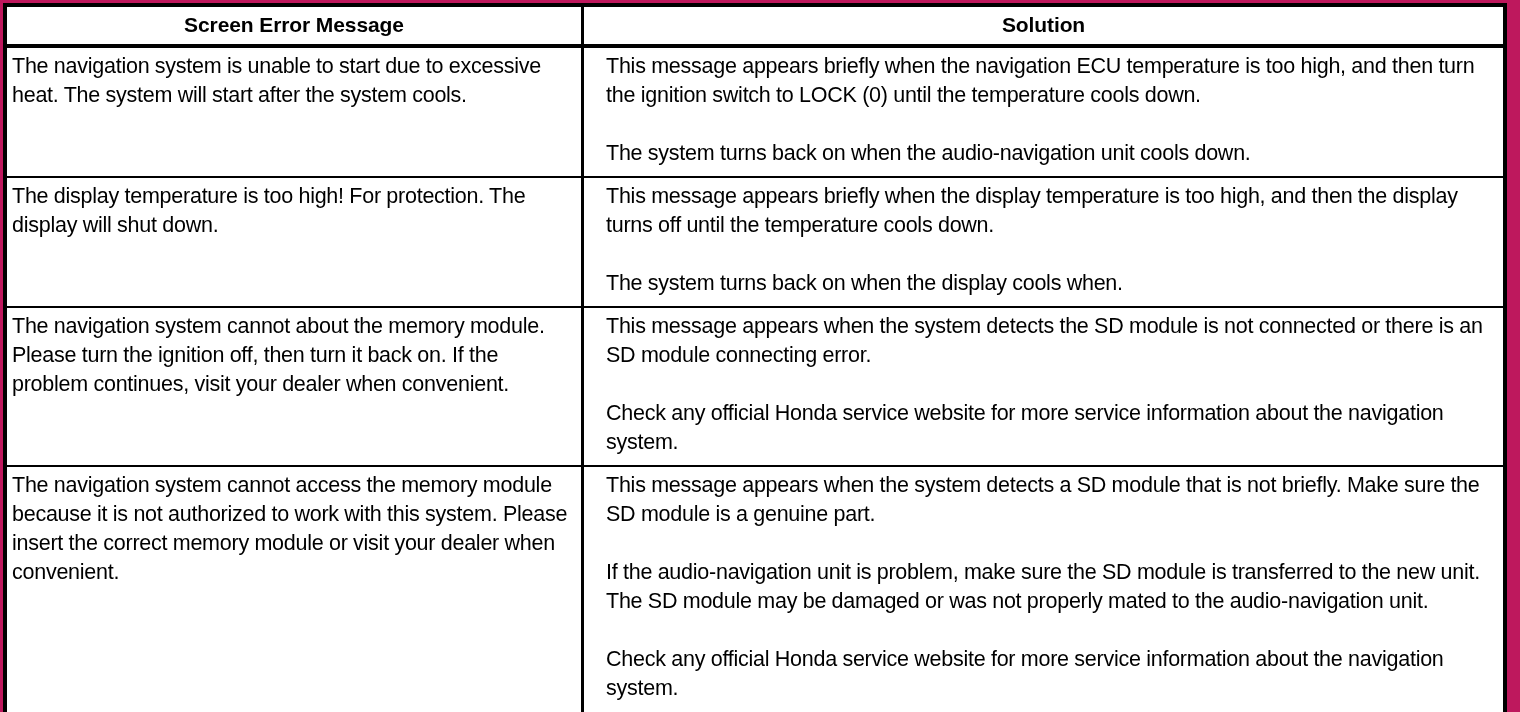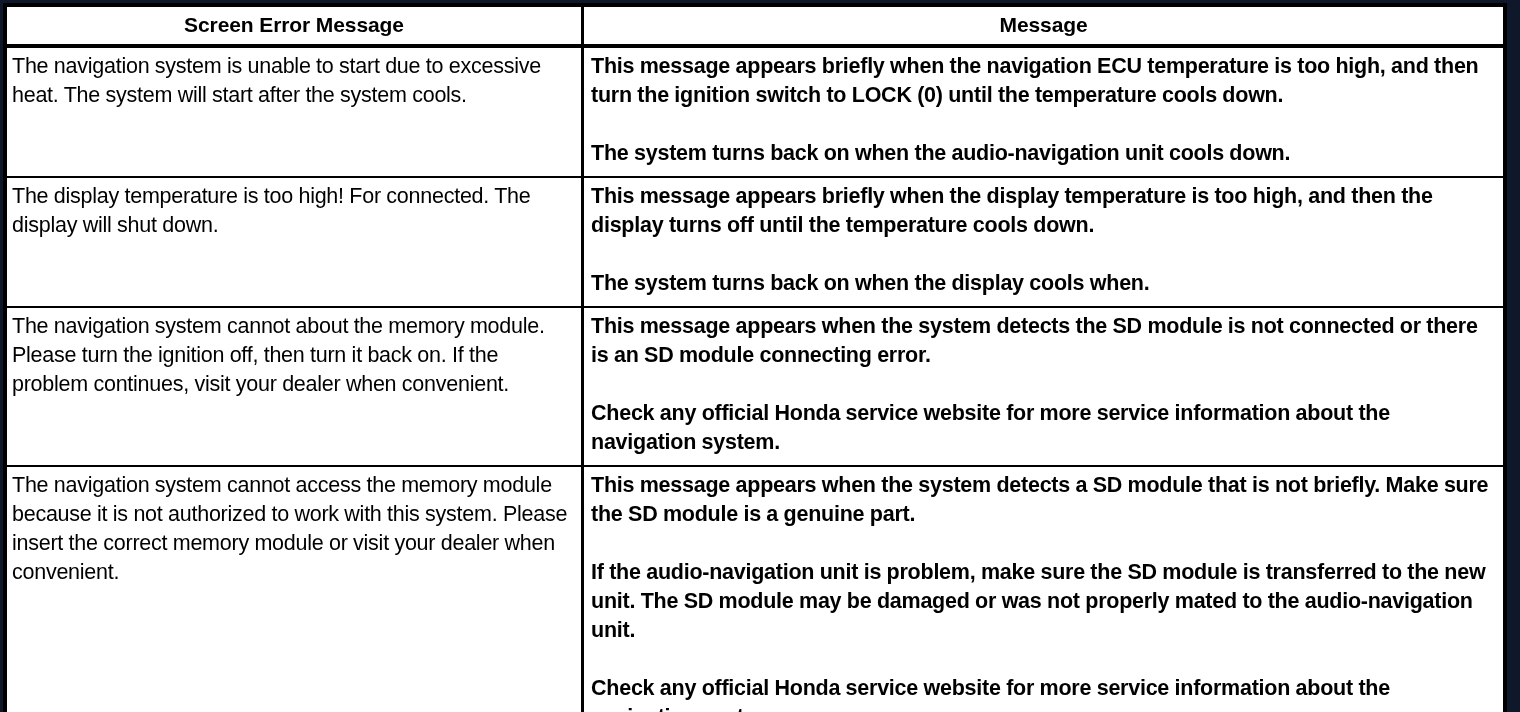--- a/index.html
+++ b/index.html
@@ -19,7 +19,7 @@
     position: relative;
     width: 1520px;
     height: 712px;
-    background: #0f172a;
+    background: #be185d;
   }
 
   table.error-table {

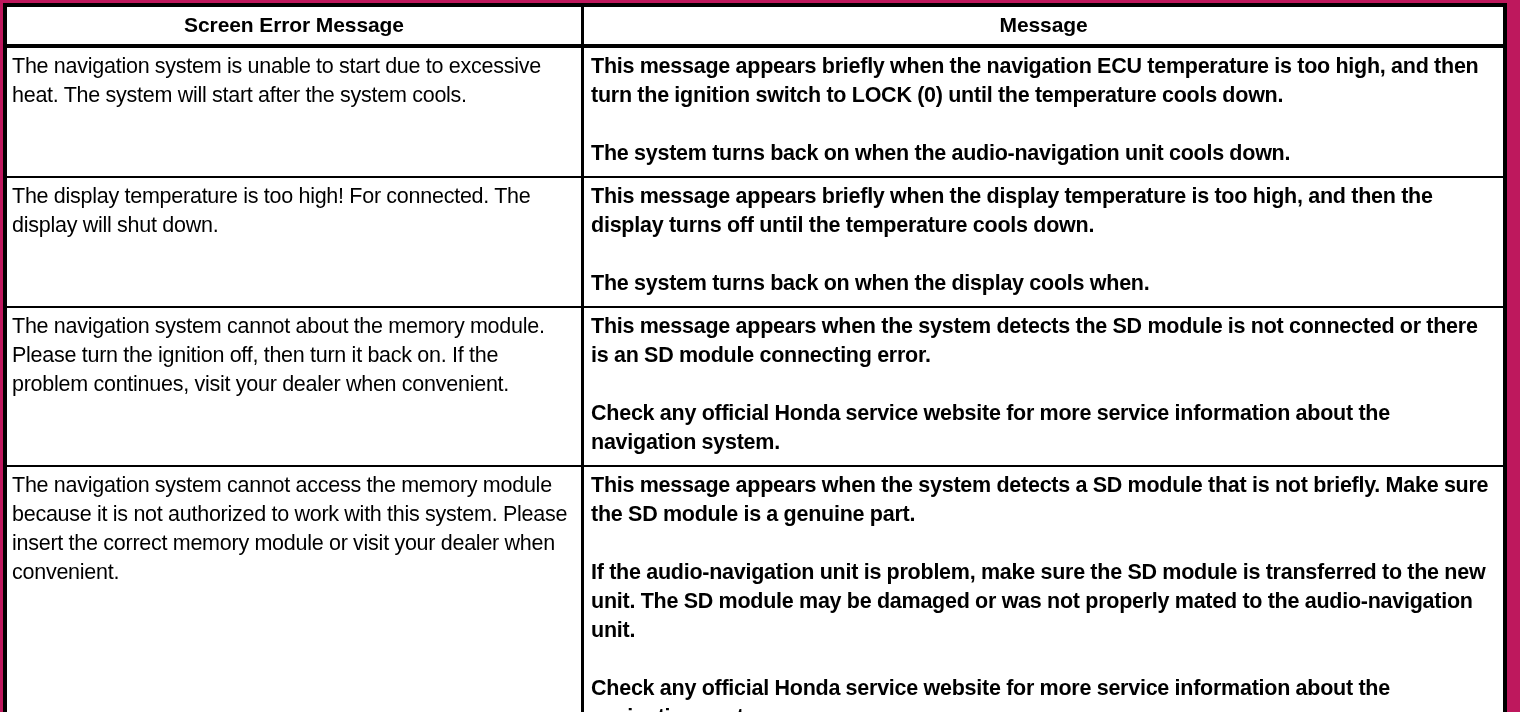--- a/index.html
+++ b/index.html
@@ -86,7 +86,7 @@
     <thead>
       <tr>
         <th class="th-msg">Screen Error Message</th>
-        <th class="th-sol">Message</th>
+        <th class="th-sol">Solution</th>
       </tr>
     </thead>
 

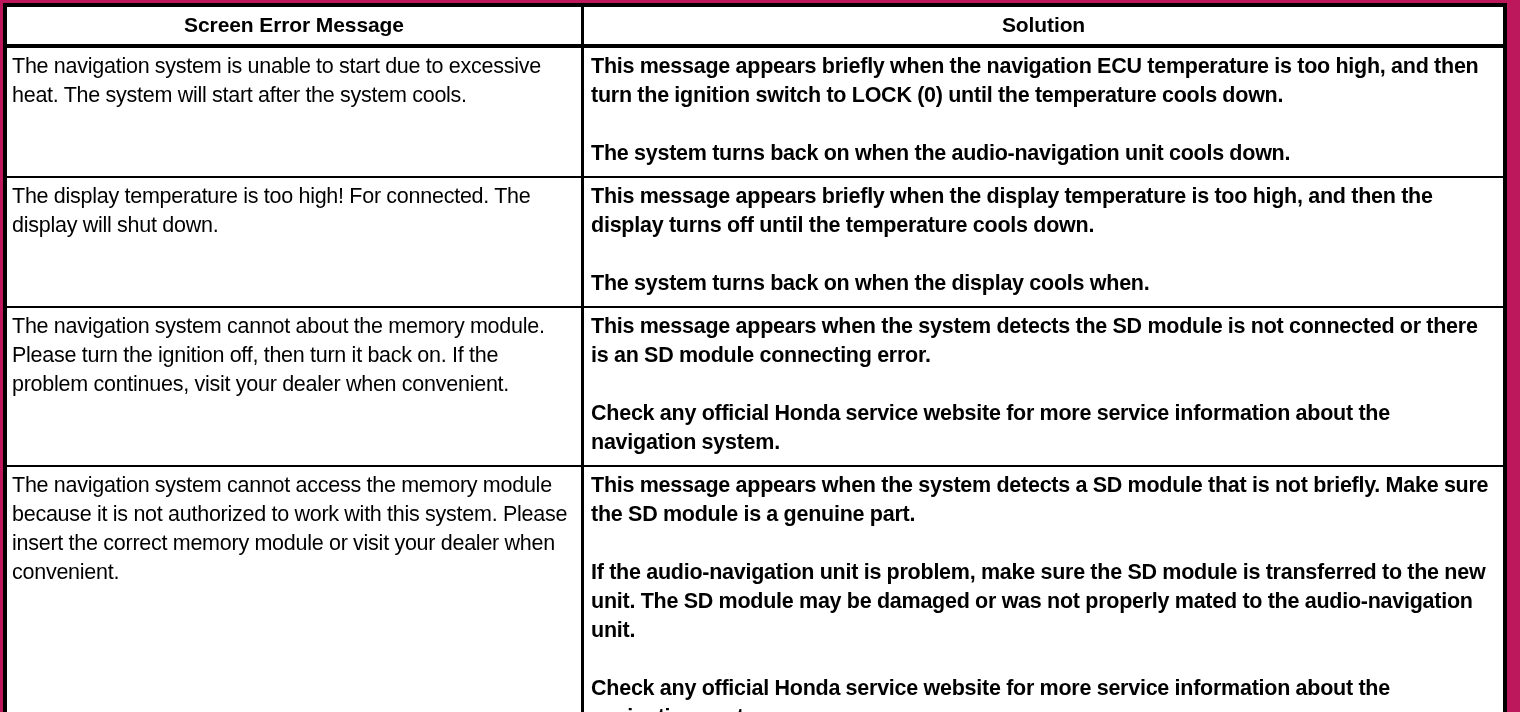--- a/index.html
+++ b/index.html
@@ -61,7 +61,7 @@
     letter-spacing: -0.25px;
     word-spacing: -0.2px;
   }
-  tbody td.cell-solution { border-right: none; padding-left: 7px; font-weight: bold; }
+  tbody td.cell-solution { border-right: none; padding-left: 22px; }
   tbody tr:first-child td { border-top: none; margin-left: 8px; }
 
   .para { margin: 0; }

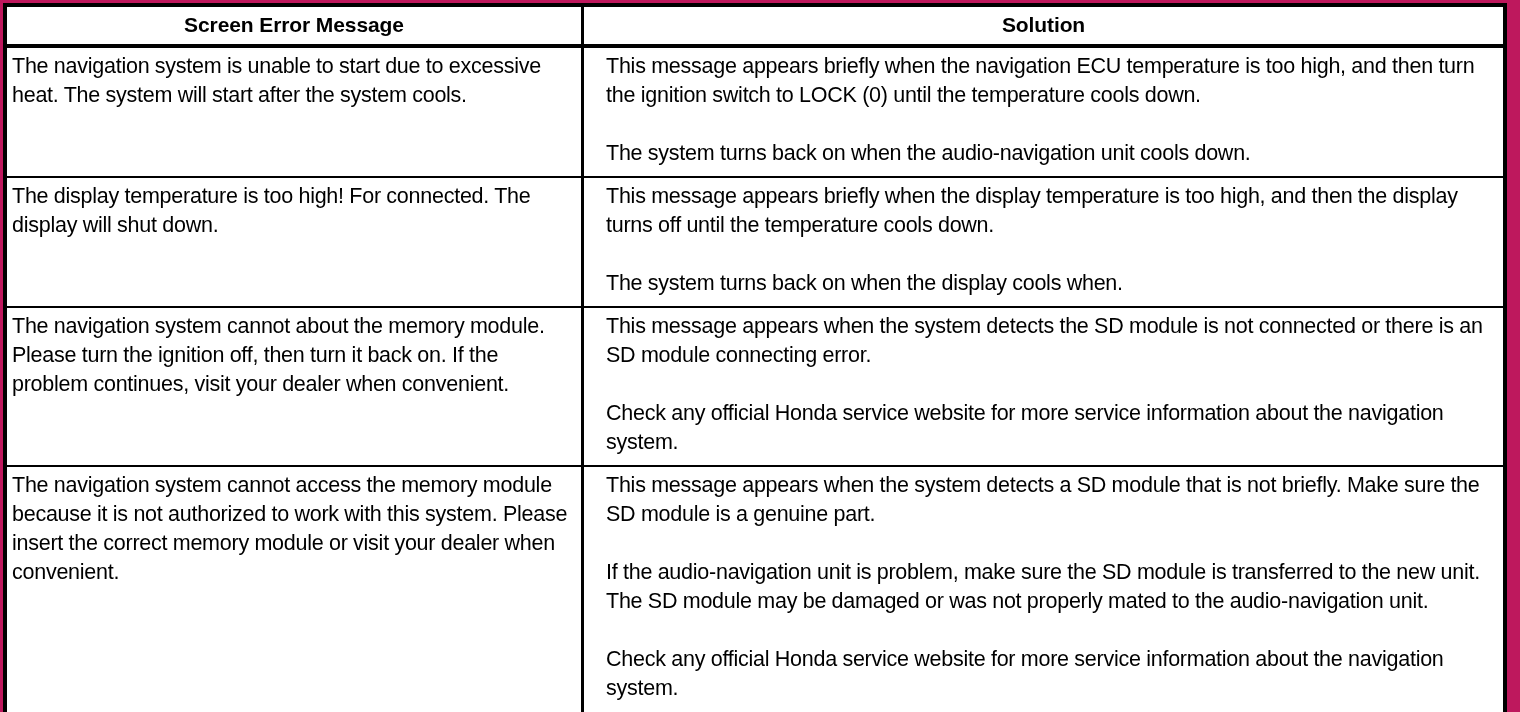--- a/index.html
+++ b/index.html
@@ -101,7 +101,7 @@
       </tr>
 
       <tr class="spacer-row-2">
-        <td class="cell-message">The display temperature is too high! For connected. The display will shut down.</td>
+        <td class="cell-message">The display temperature is too high! For protection. The display will shut down.</td>
         <td class="cell-solution">
           <p class="para">This message appears briefly when the display temperature is too high, and then the display turns off until the temperature cools down.</p>
           <p class="para">The system turns back on when the display cools when.</p>

